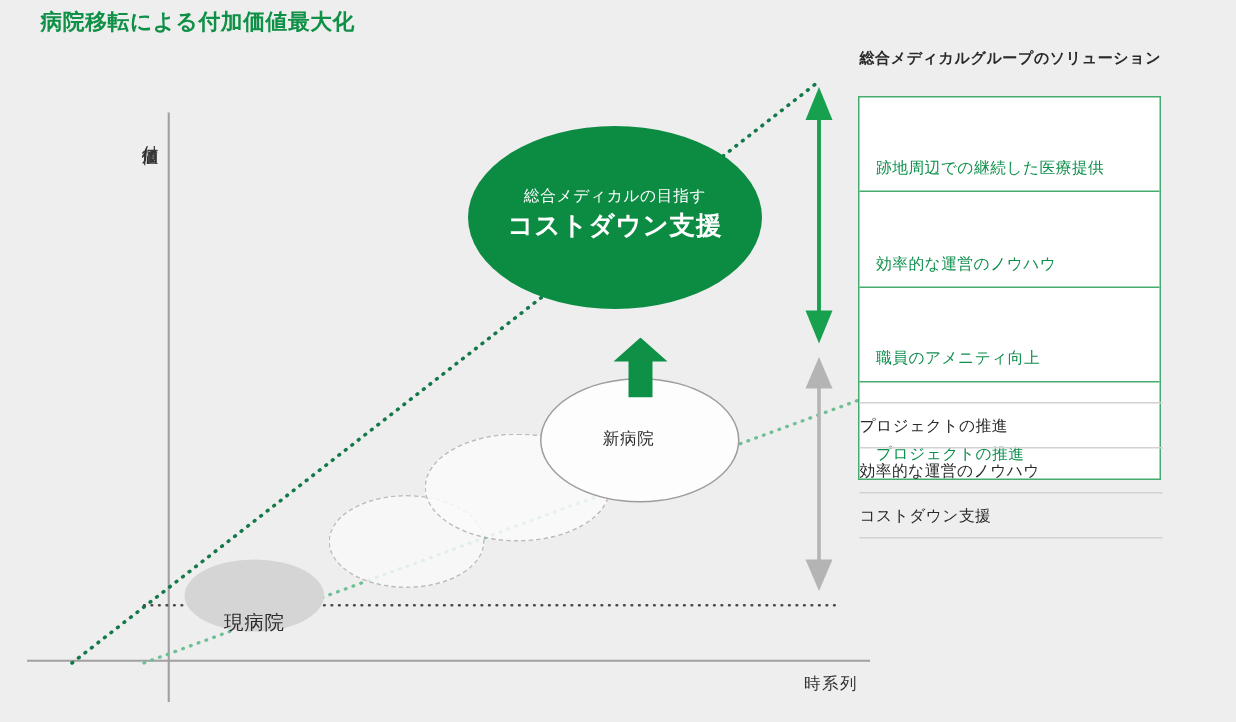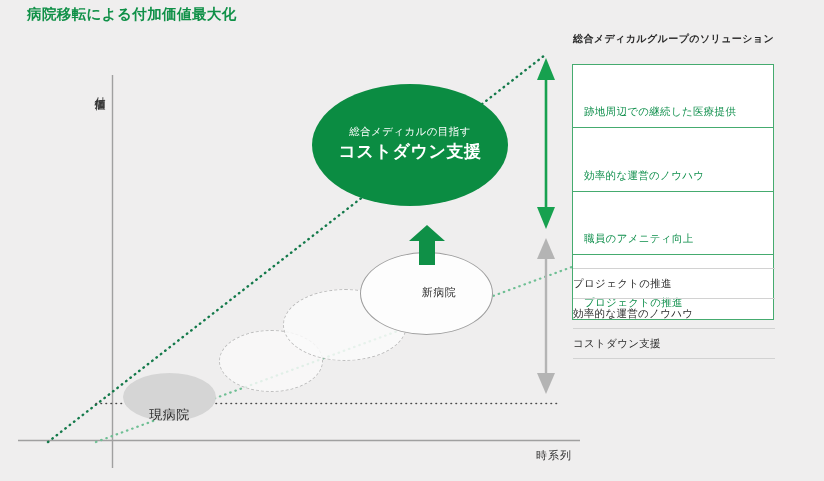--- a/index.html
+++ b/index.html
@@ -126,7 +126,6 @@
     font-size: 11px;
     color: #2a2a2a;
     letter-spacing: 0.5px;
-    padding-left: 20px;
   }
   .ellipse-goal {
     left: 312px;

